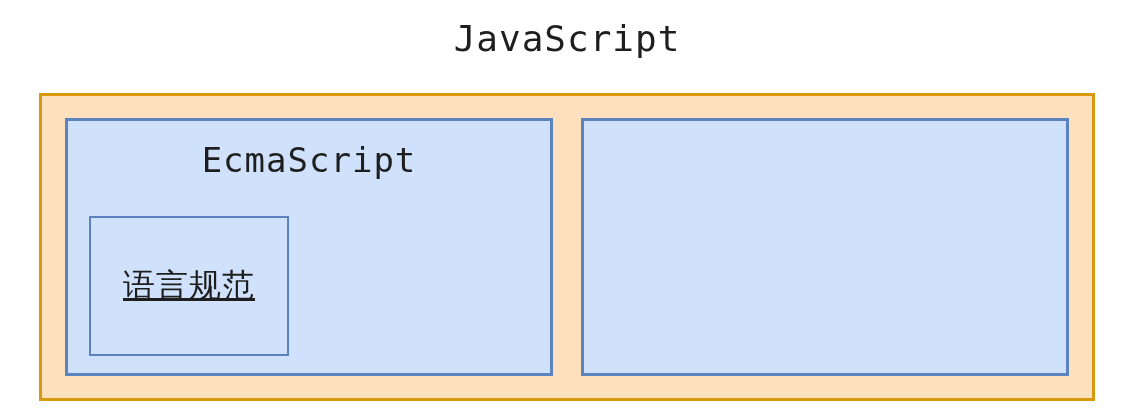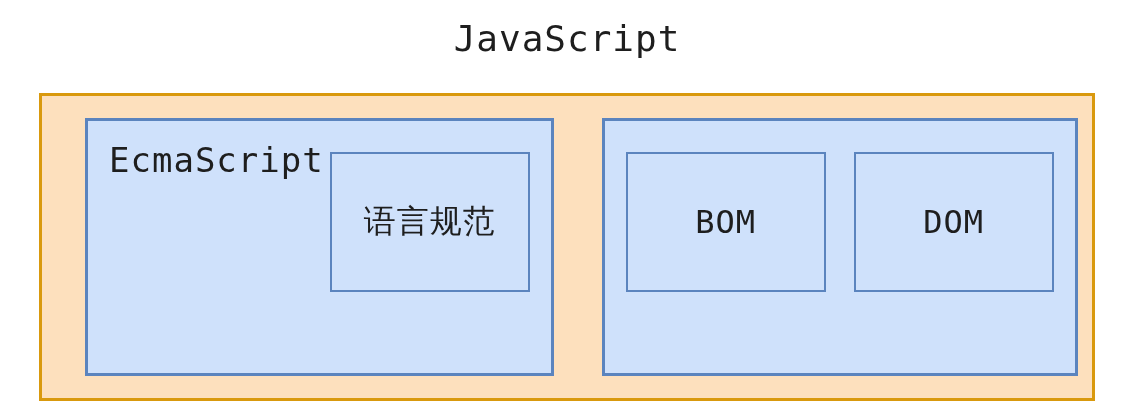--- a/index.html
+++ b/index.html
@@ -42,9 +42,8 @@
     background: var(--box-fill);
     border: 3px solid var(--box-border);
     display: flex;
-    flex-direction: row;
+    flex-direction: column;
     padding: 0 18px 20px 18px;
-    margin-left: 20px;
   }
   .section-title {
     margin-top: 14px;

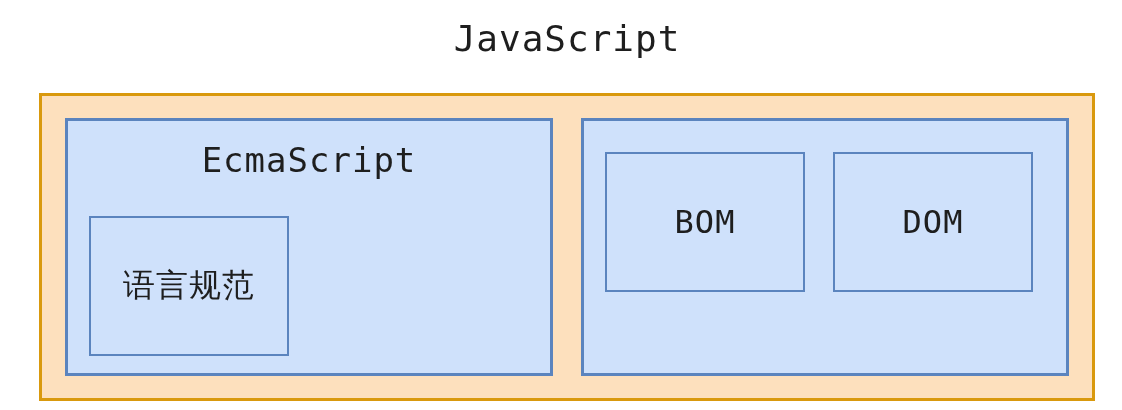--- a/index.html
+++ b/index.html
@@ -87,10 +87,6 @@
     </div>
 
     <div class="section-box">
-      <div class="items-row">
-        <div class="item-box">BOM</div>
-        <div class="item-box">DOM</div>
-      </div>
     </div>
 
   </div>

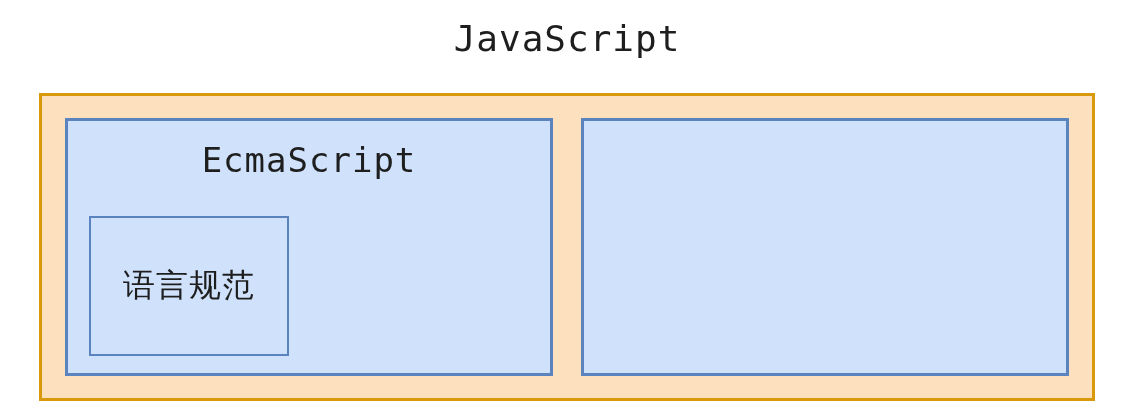--- a/index.html
+++ b/index.html
@@ -57,6 +57,7 @@
     margin-top: 28px;
     display: flex;
     gap: 28px;
+    text-decoration: underline;
   }
   .item-box {
     width: 200px;

